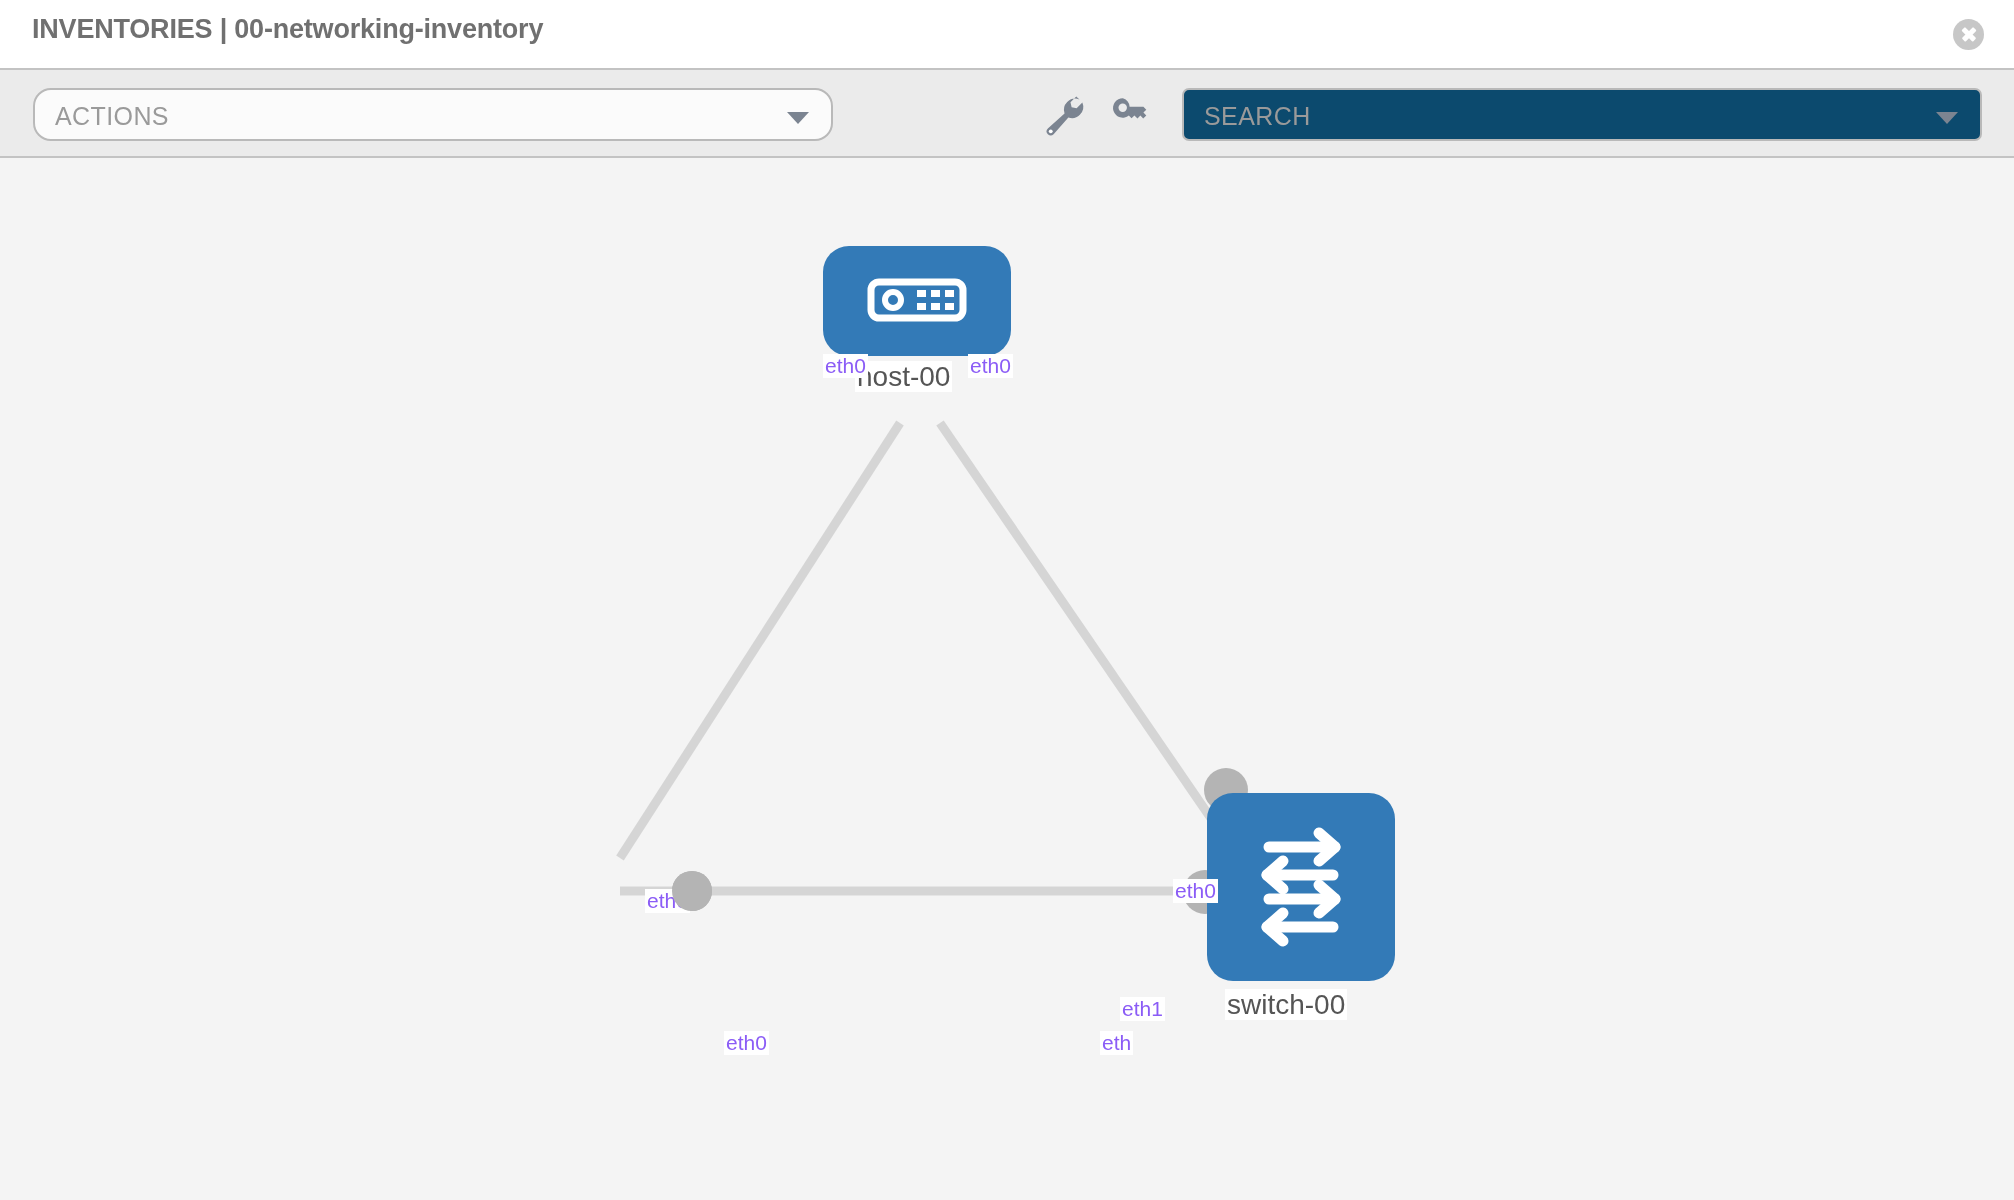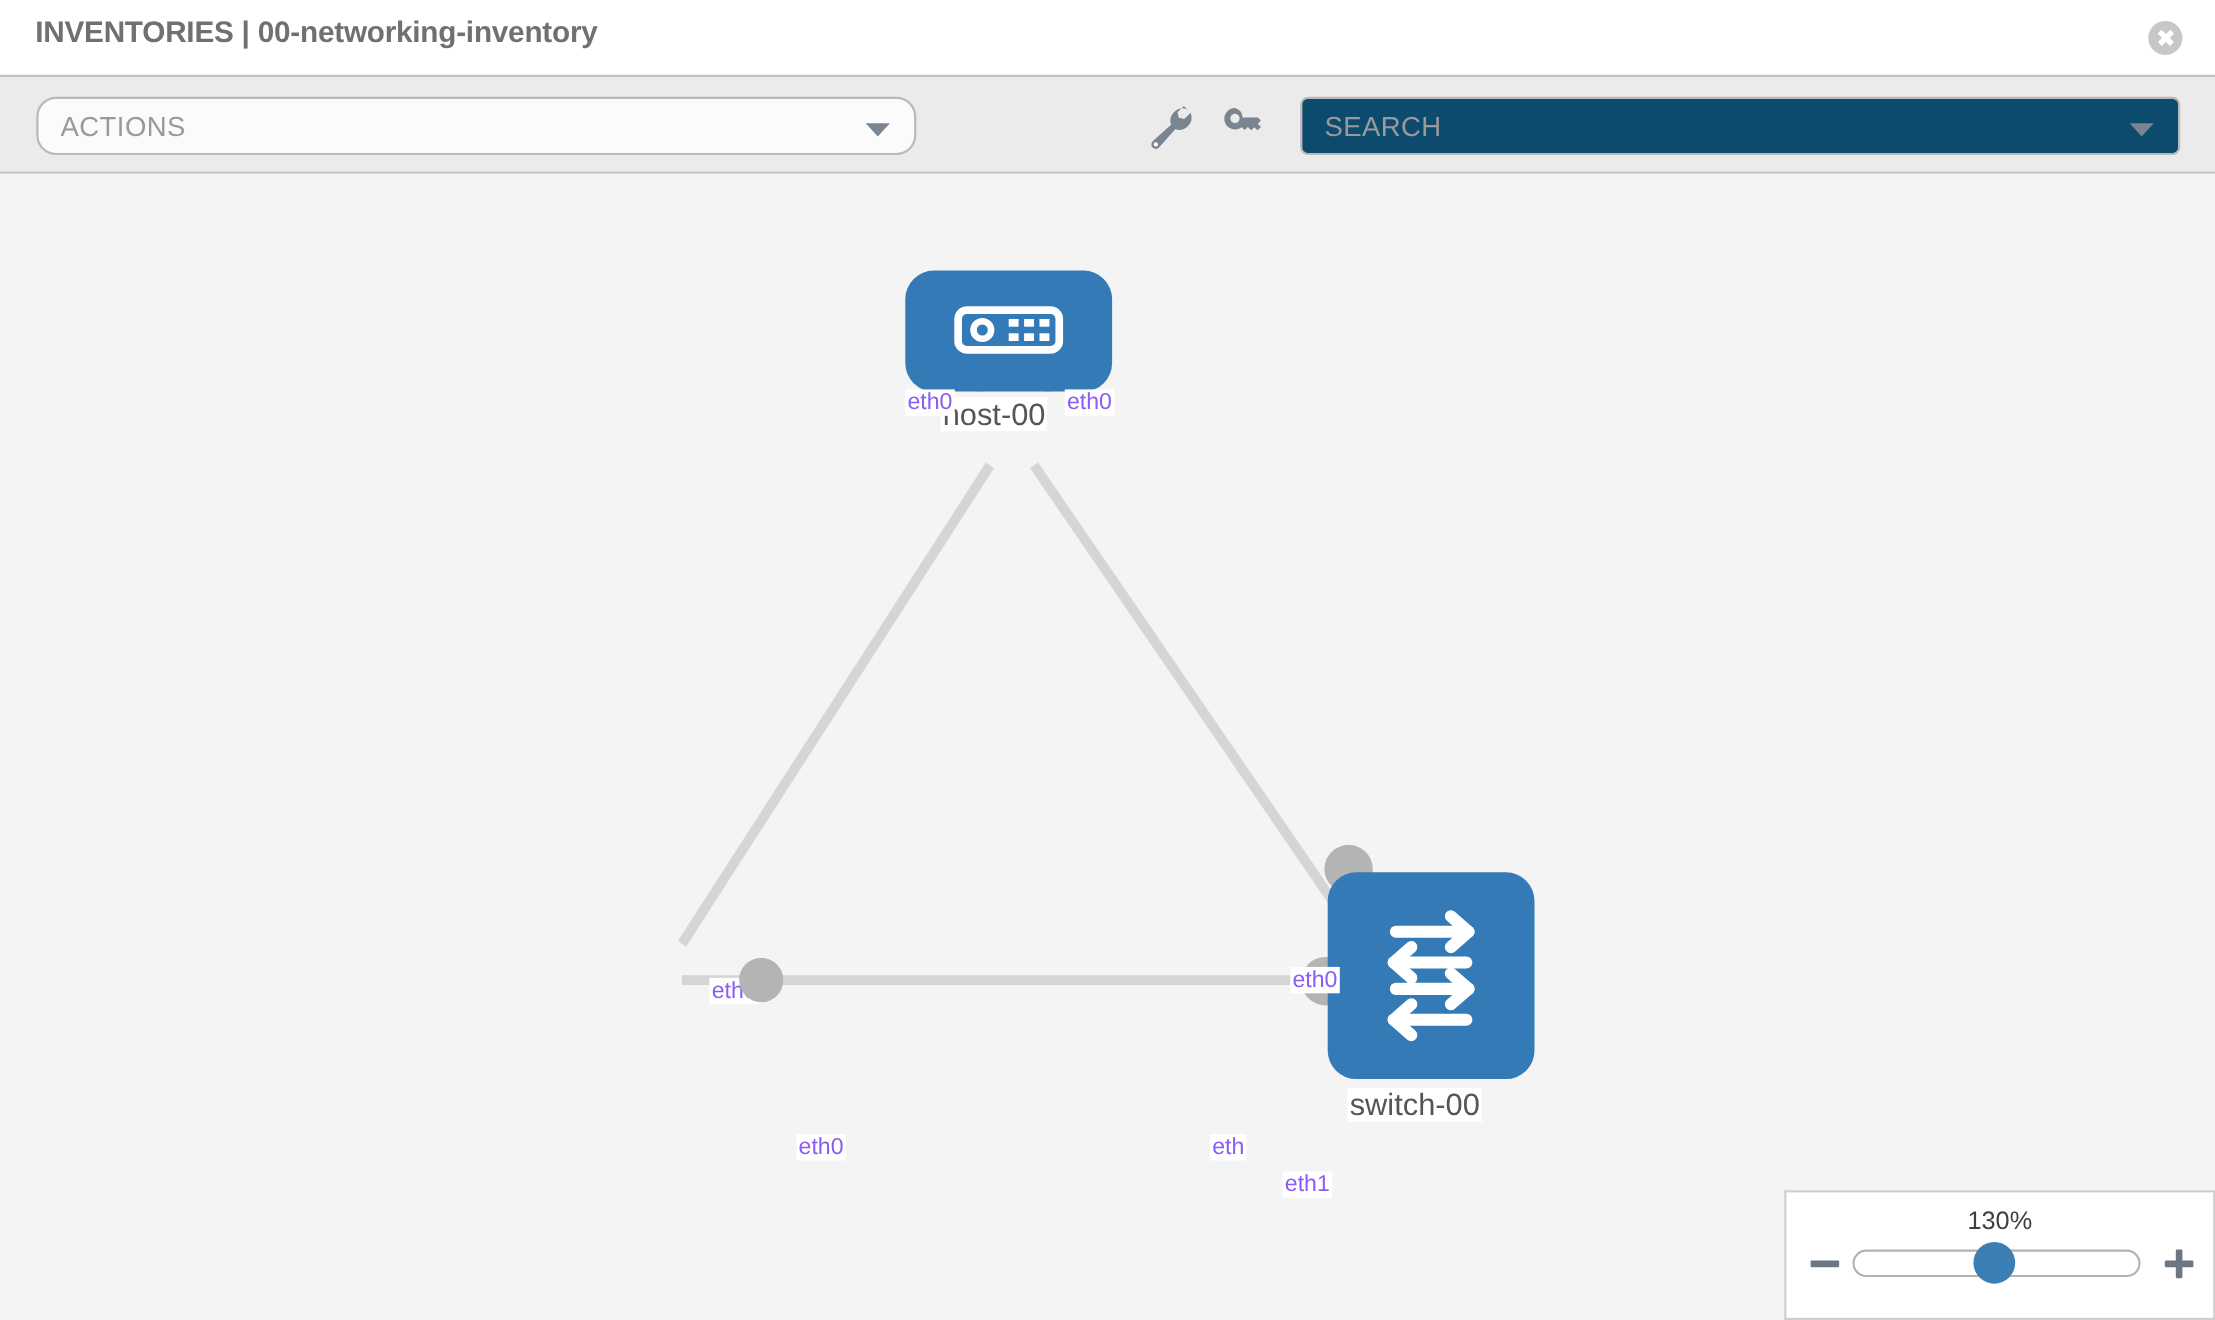--- a/index.html
+++ b/index.html
@@ -346,7 +346,7 @@
     <div class="edge-label" style="left:1173px; top:721px;">eth0</div>
     <div class="edge-label" style="left:724px; top:873px;">eth0</div>
     <div class="edge-label" style="left:1100px; top:873px;">eth</div>
-    <div class="edge-label" style="left:1120px; top:907px;margin-left:46px;">eth1</div>
+    <div class="edge-label" style="left:1120px; top:839px;">eth1</div>
 
     <div class="connector" style="left:672px; top:713px; width:40px; height:40px; z-index:0;"></div>
   </div>

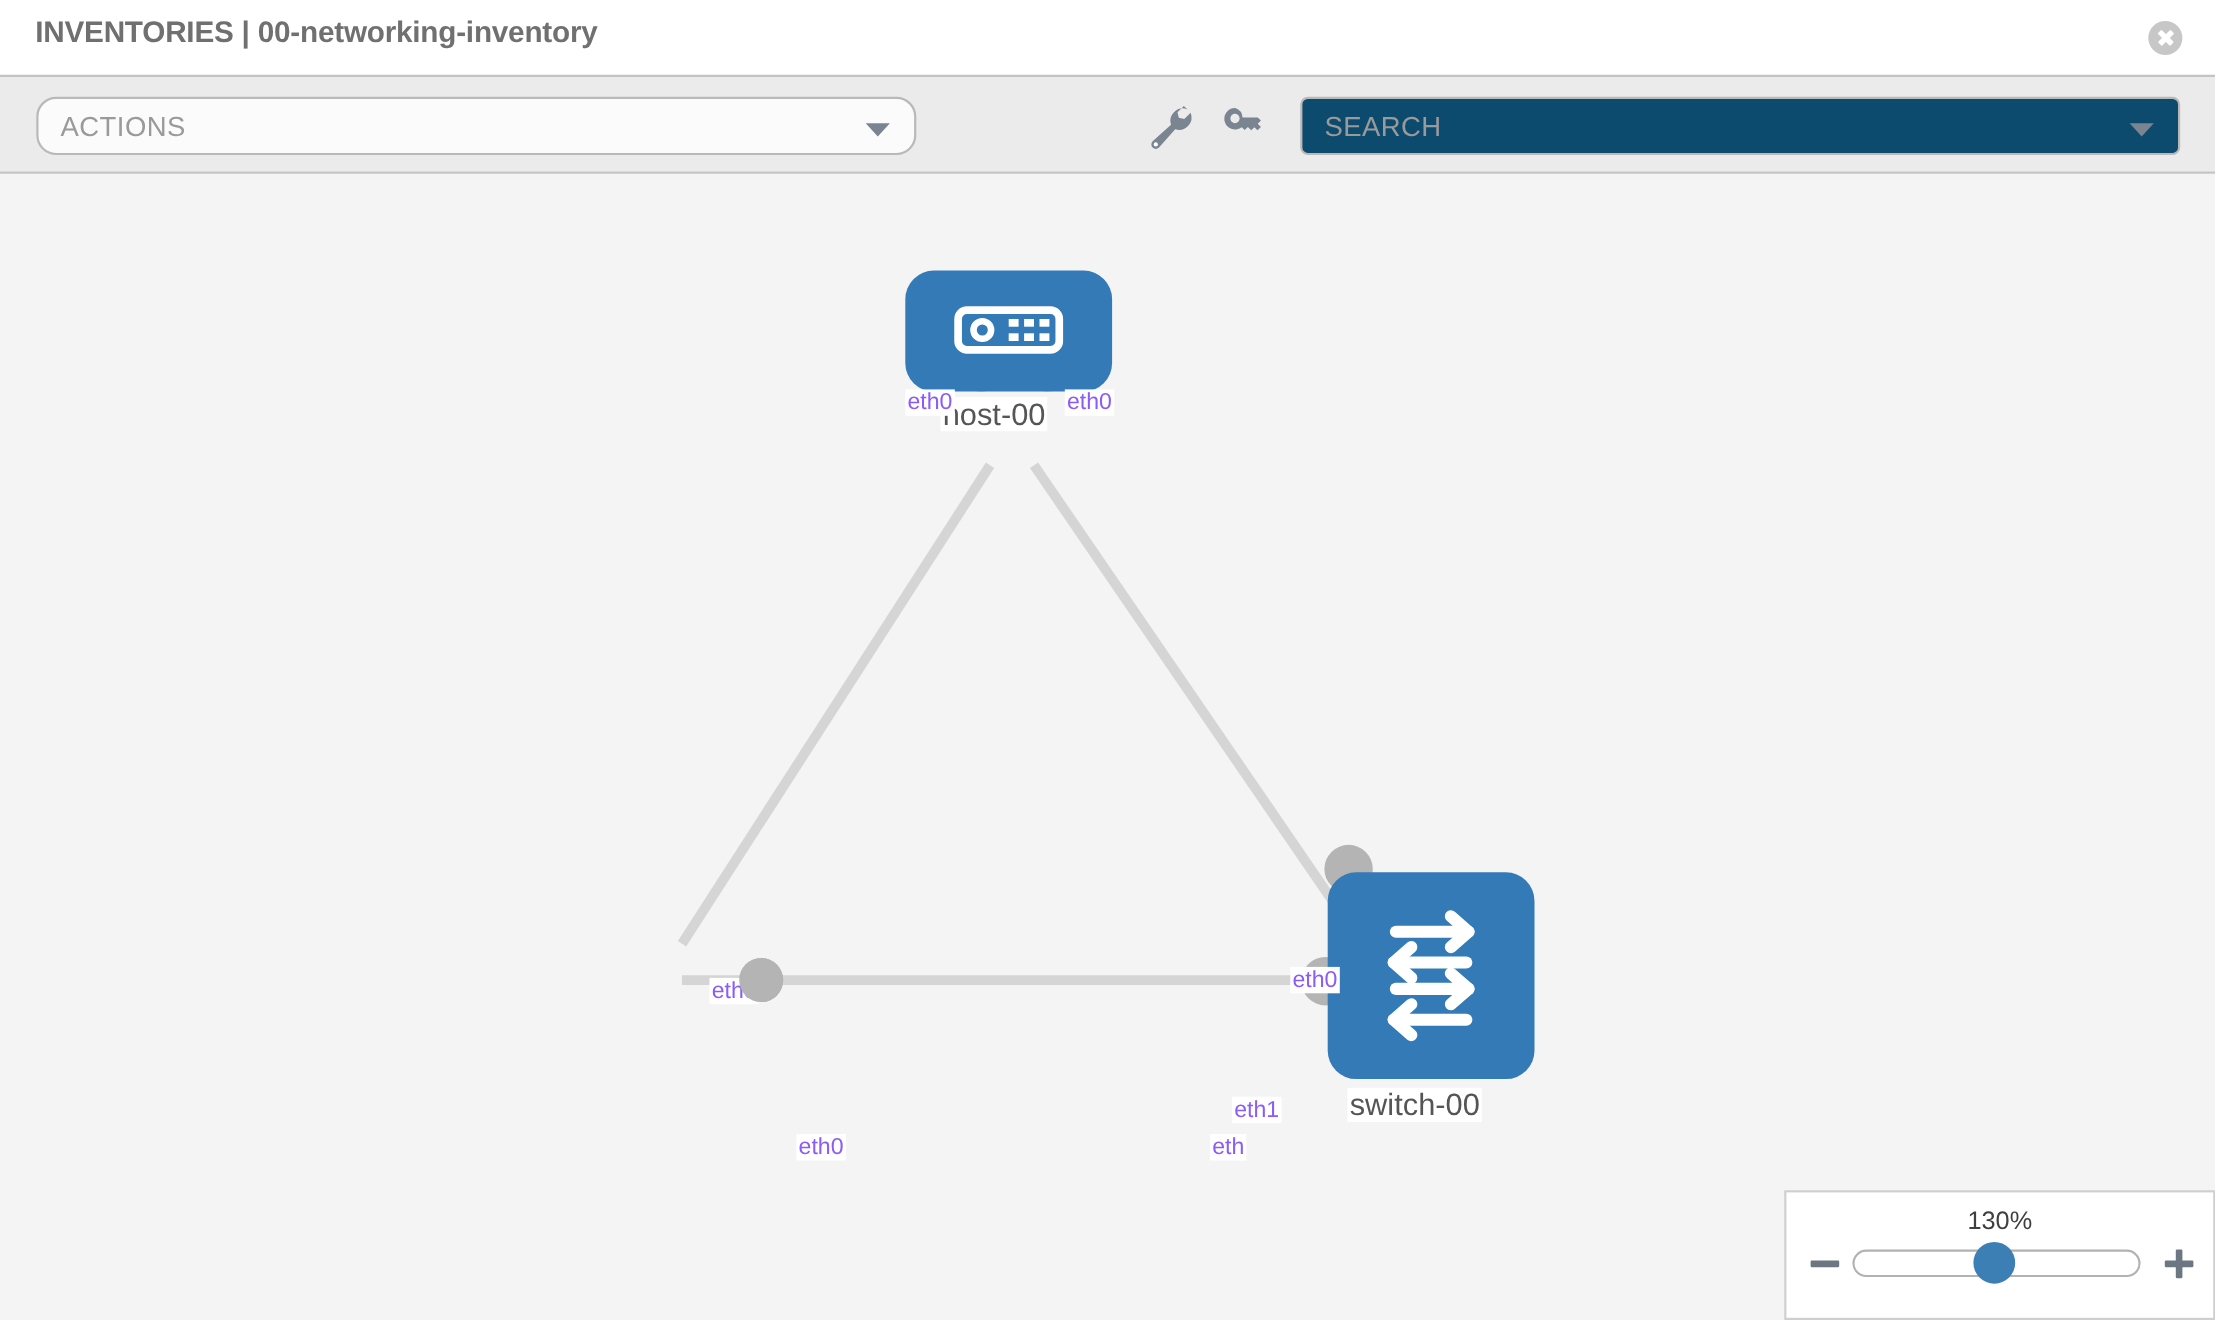--- a/index.html
+++ b/index.html
@@ -351,13 +351,6 @@
     <div class="connector" style="left:672px; top:713px; width:40px; height:40px; z-index:0;"></div>
   </div>
 
-  <div class="zoom-panel">
-    <div class="zoom-value">130%</div>
-    <div class="zoom-minus"></div>
-    <div class="zoom-track"></div>
-    <div class="zoom-thumb"></div>
-    <div class="zoom-plus"></div>
-  </div>
 
 </div>
 

